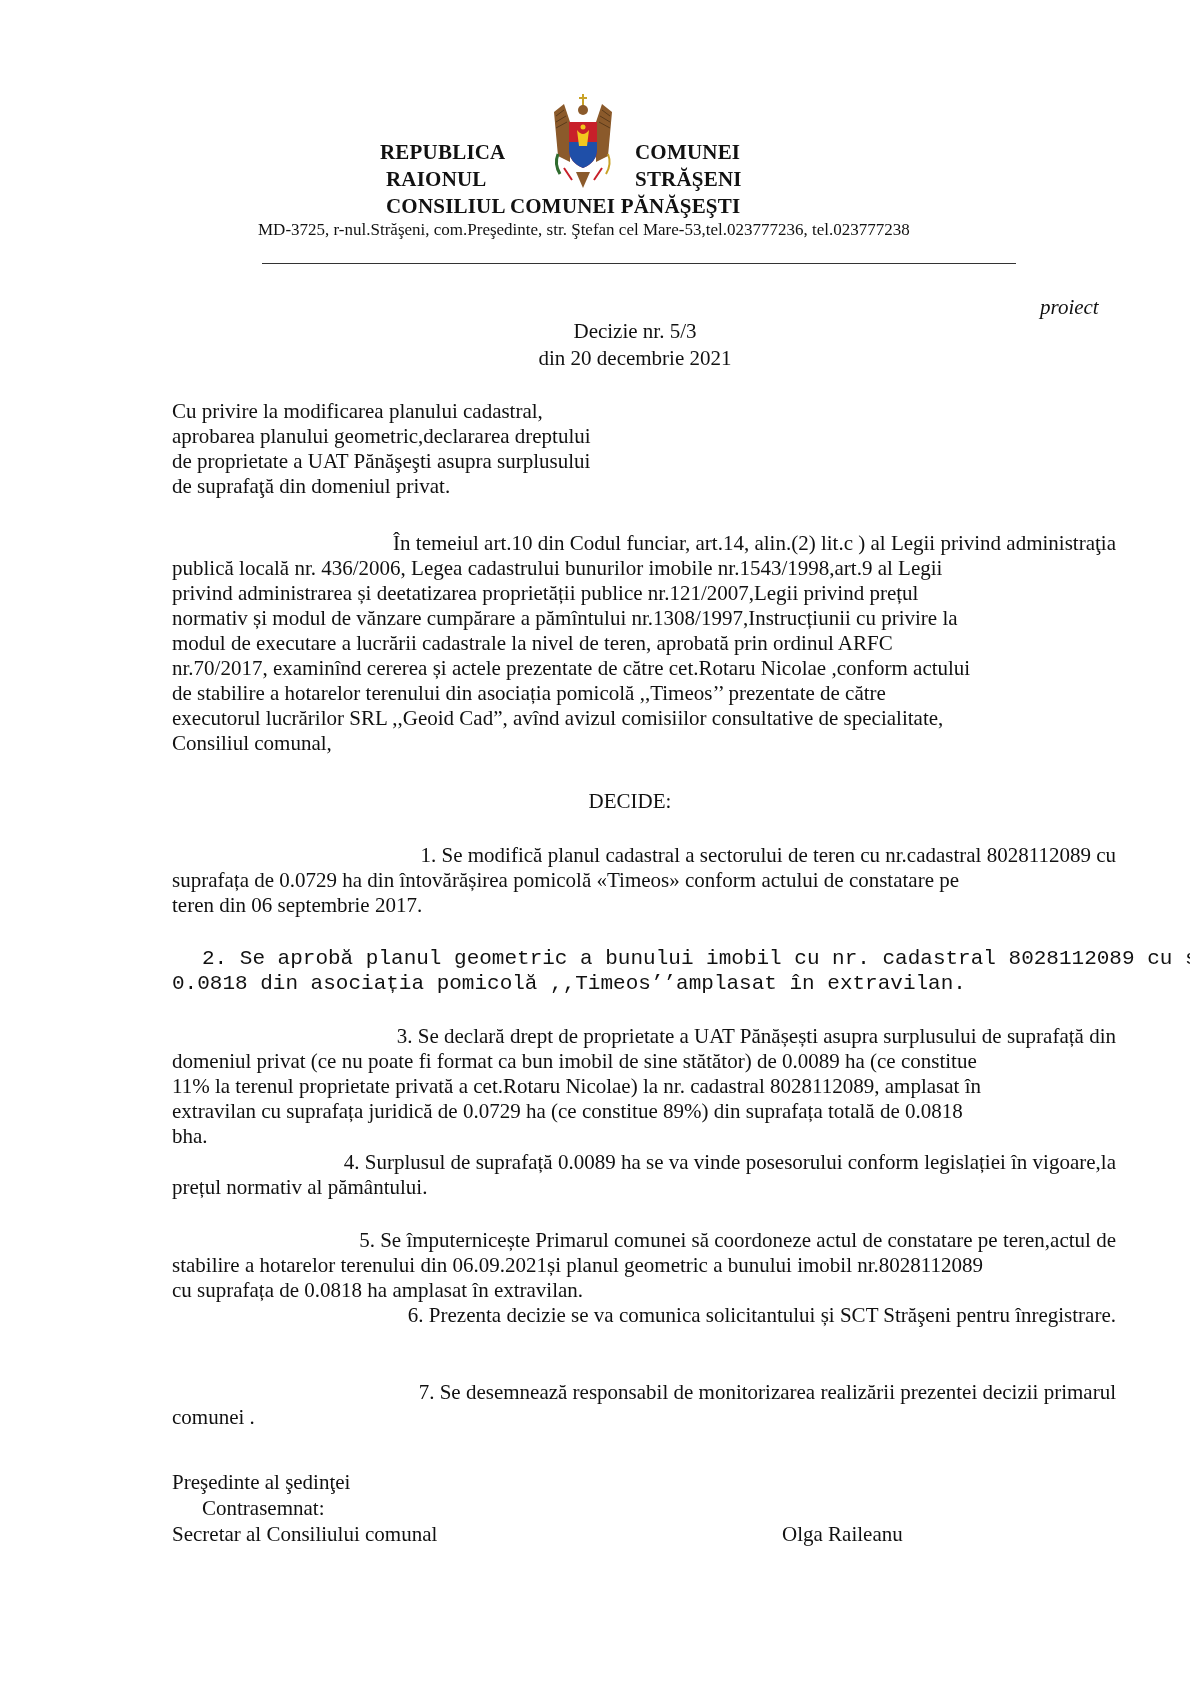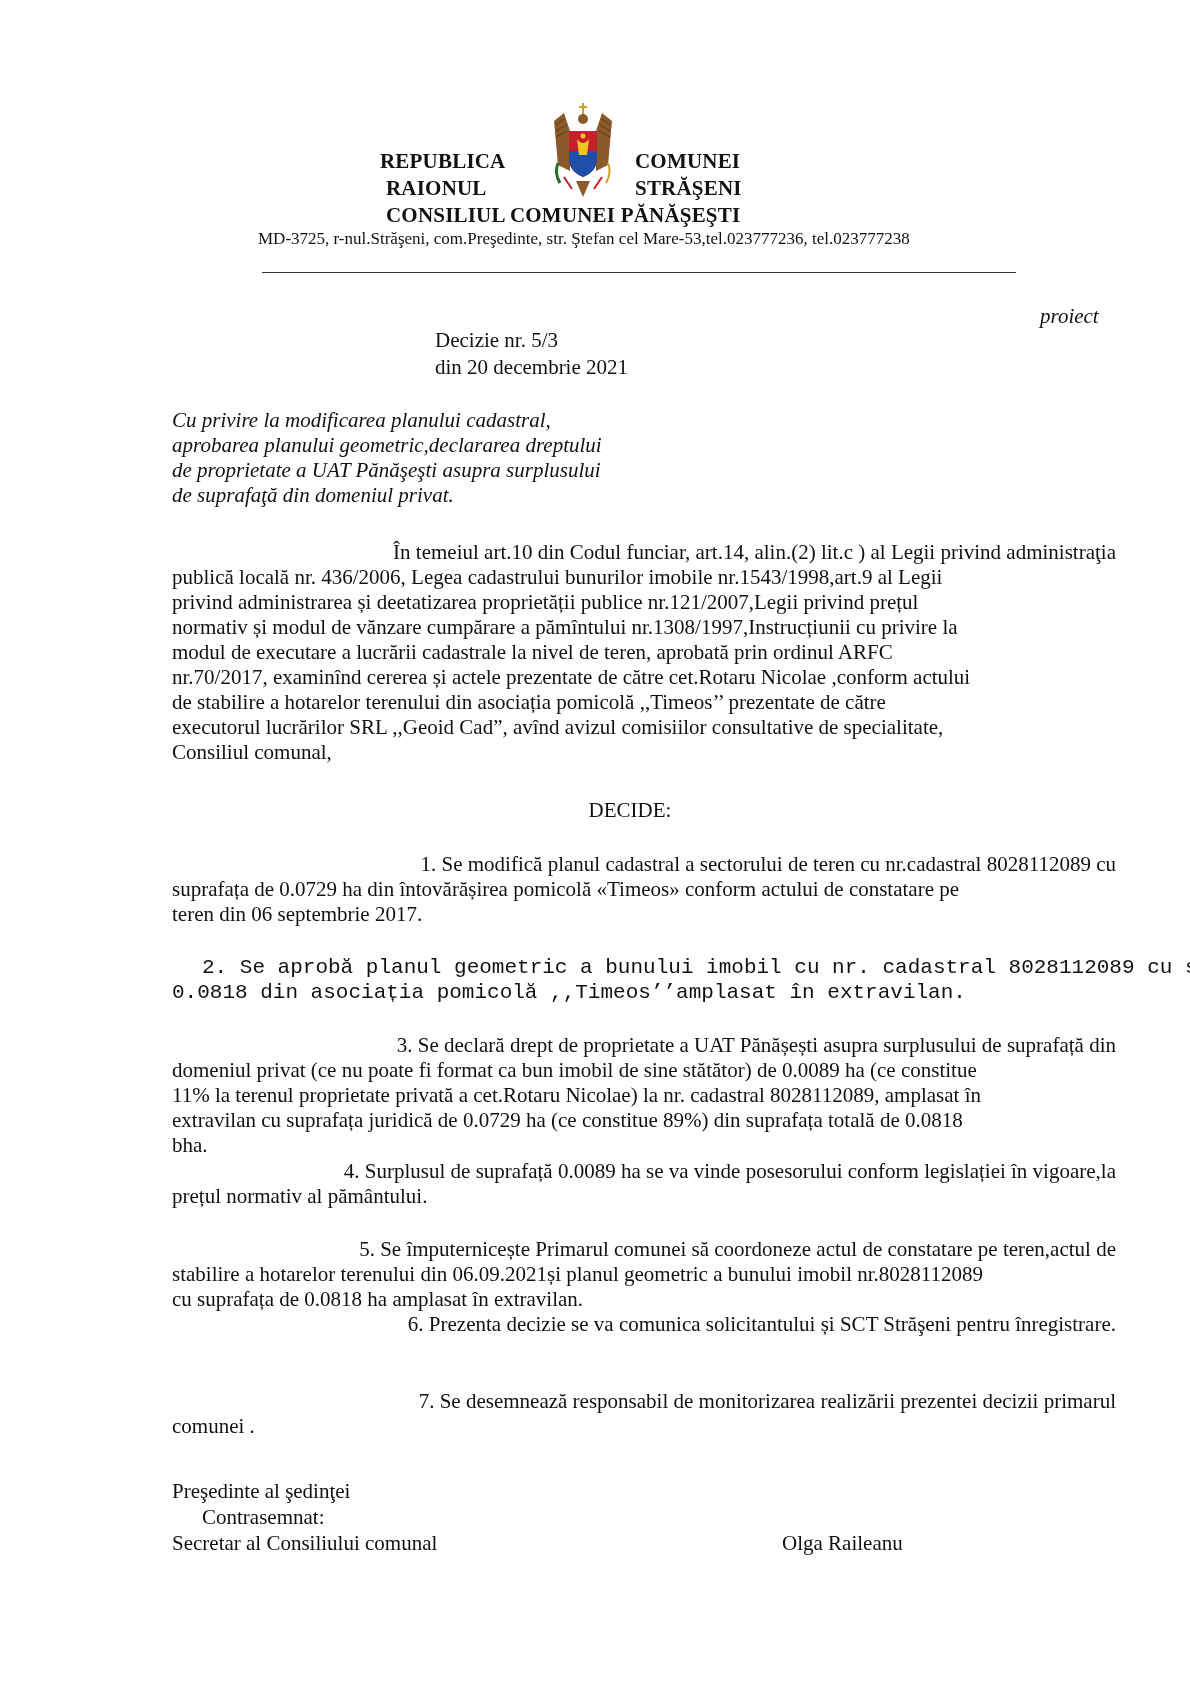--- a/index.html
+++ b/index.html
@@ -8,7 +8,7 @@
       font-family: "Liberation Serif", "DejaVu Serif", serif;
       color: #111111;
     }
-    .abs { position: absolute; margin-top: 9px; }
+    .abs { position: absolute; }
     .hdr {
       font-weight: bold; font-size: 21px; line-height: 24px; letter-spacing: 0.2px;
       white-space: nowrap;

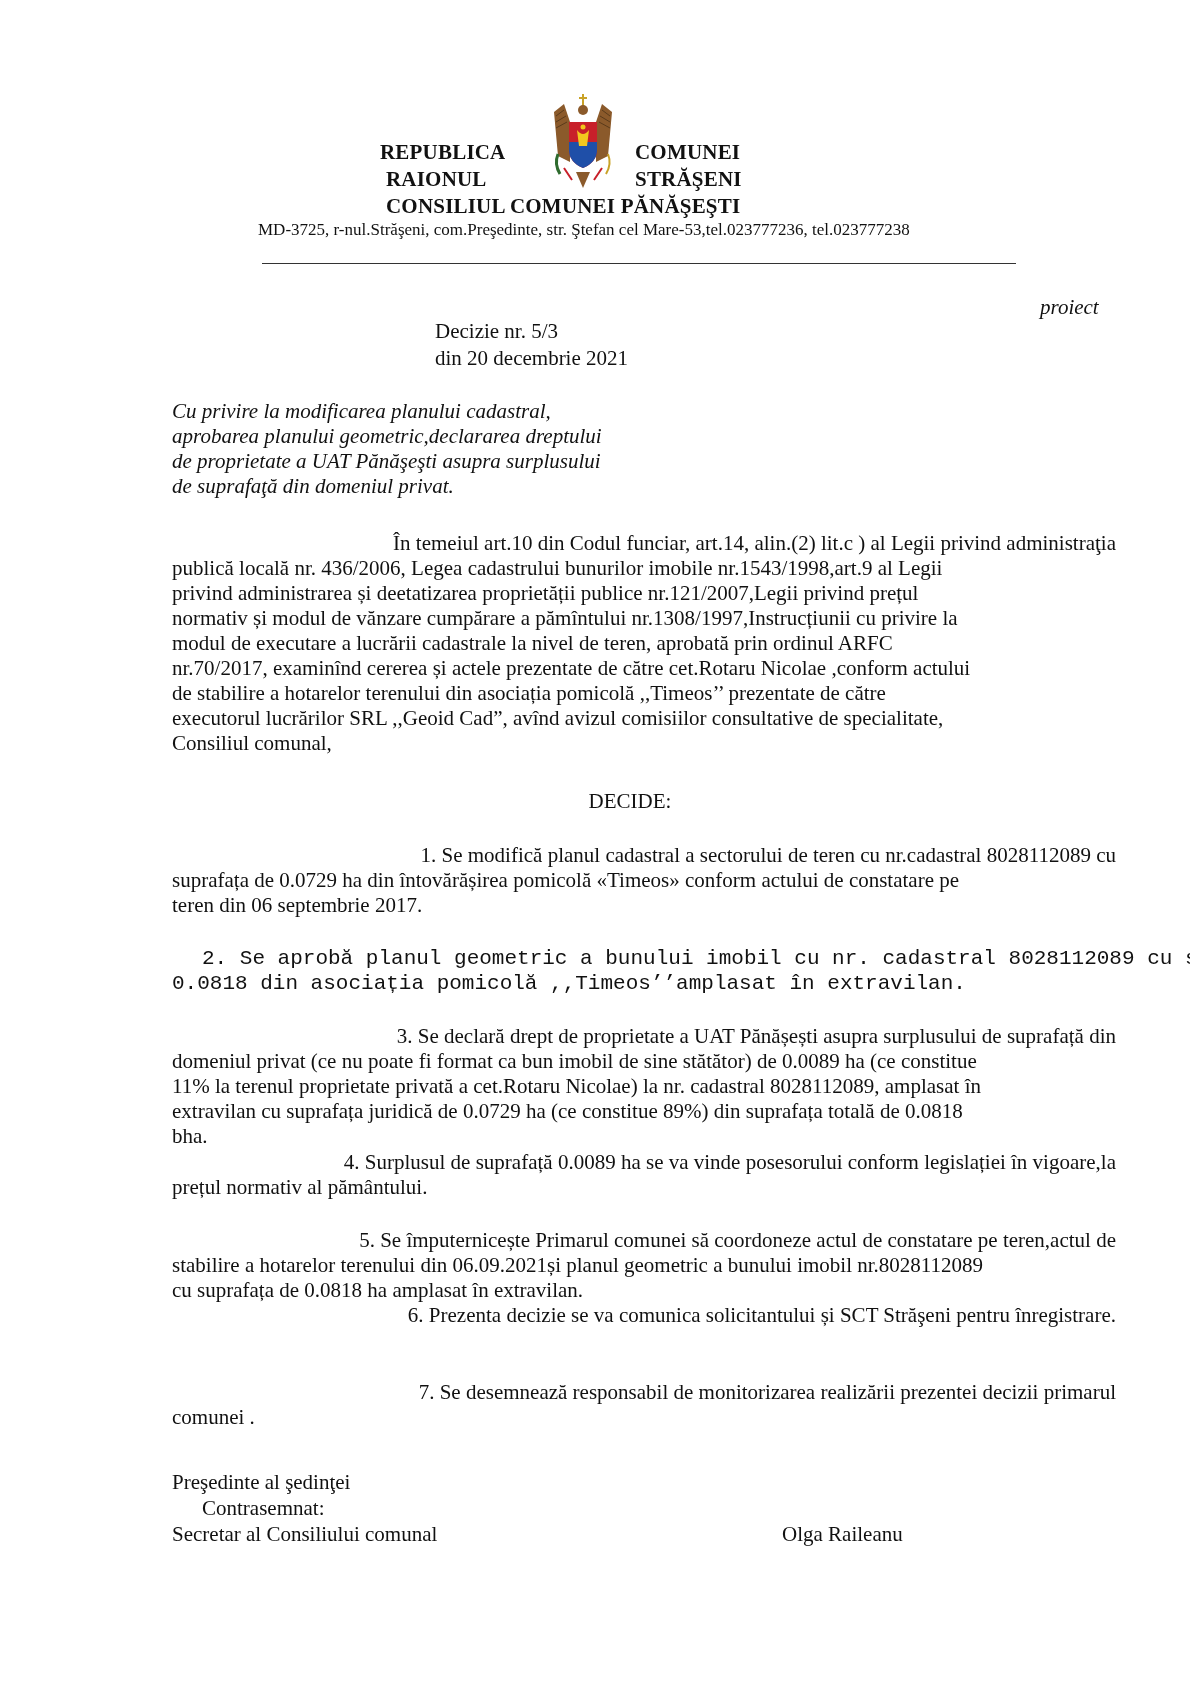--- a/index.html
+++ b/index.html
@@ -17,7 +17,7 @@
     .addr { left: 258px; top: 220px; width: 760px; font-size: 17px; white-space: nowrap; }
     .rule { left: 262px; top: 263px; width: 754px; height: 0; border-top: 1px solid #333; }
     .proiect { left: 1040px; top: 295px; font-style: italic; font-size: 21px; }
-    .center-title { font-size: 21px; line-height: 27px; text-align: left; width: 400px; }
+    .center-title { font-size: 21px; line-height: 27px; text-align: center; width: 400px; }
     .subject { left: 172px; top: 399px; width: 560px; font-size: 21px; line-height: 25px; }
     .subject div { white-space: nowrap; font-style: italic; }
     .body-p { left: 172px; width: 944px; font-size: 21px; line-height: 25px; }

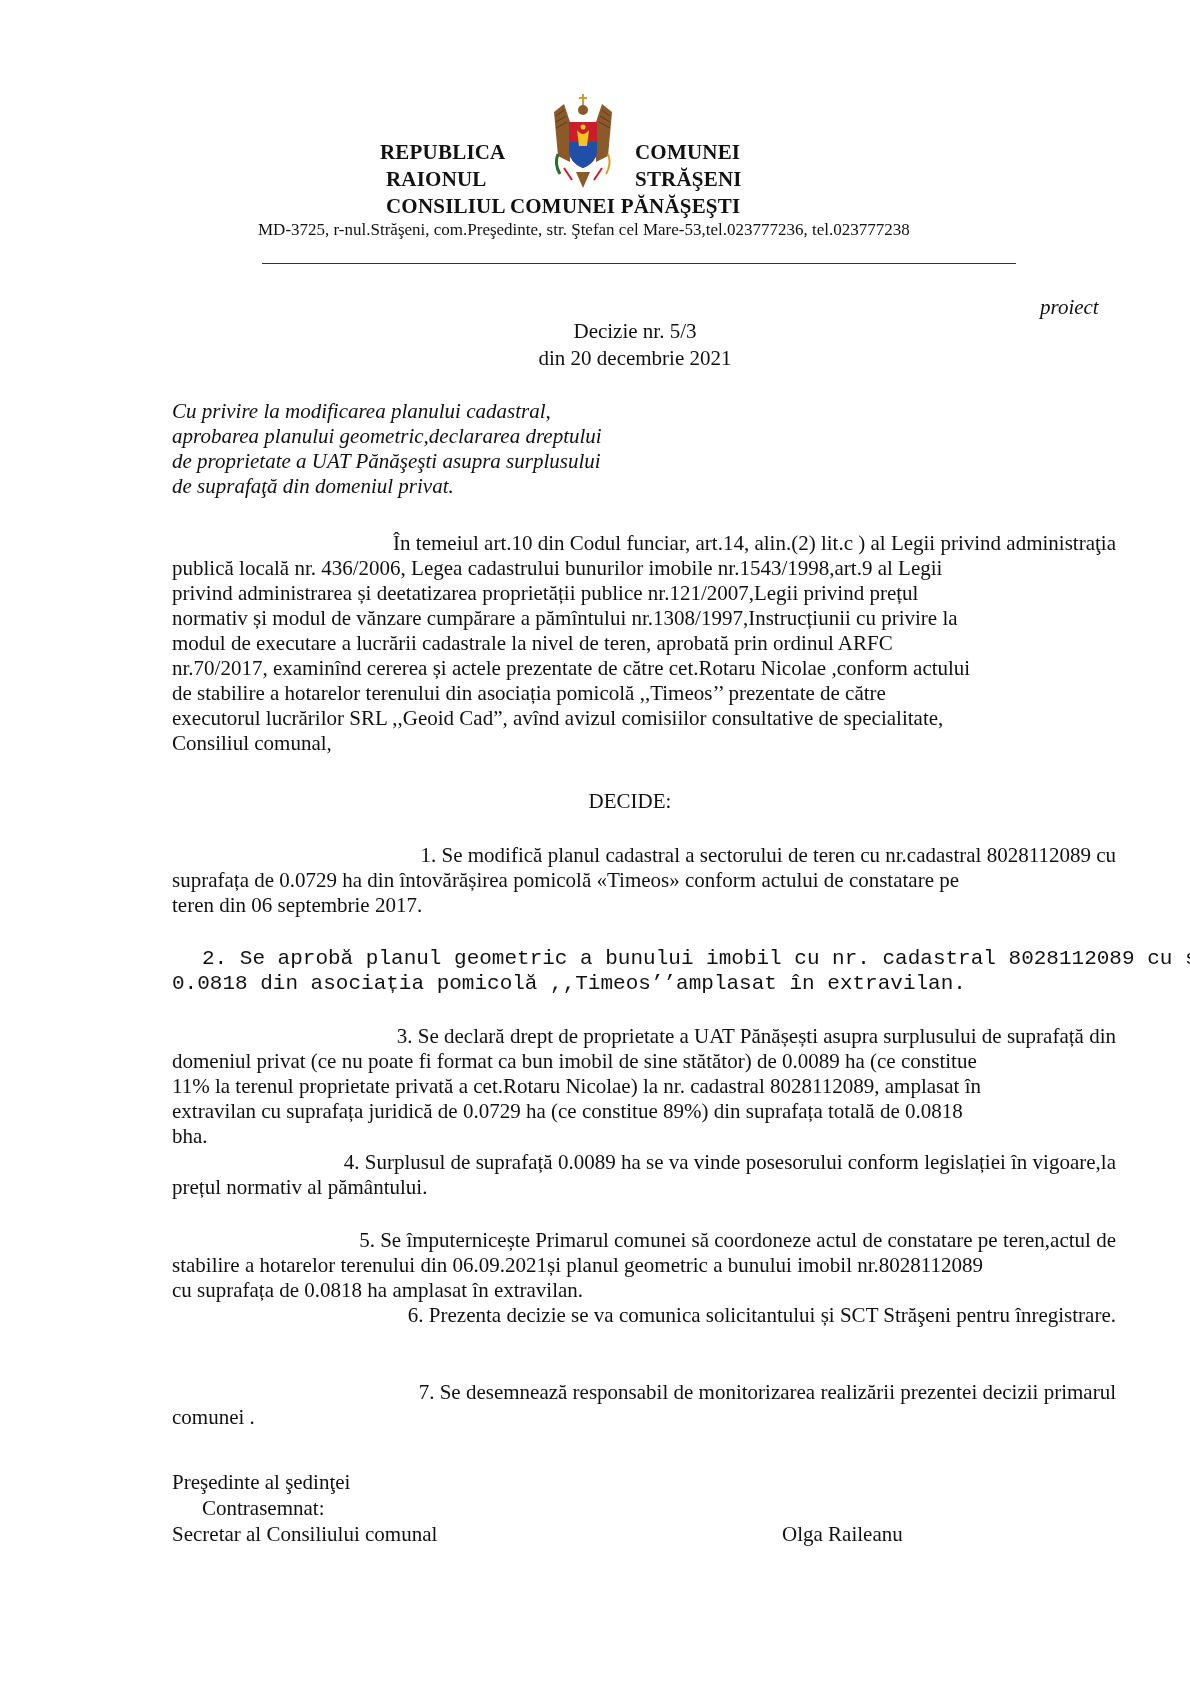--- a/index.html
+++ b/index.html
@@ -19,7 +19,7 @@
     .proiect { left: 1040px; top: 295px; font-style: italic; font-size: 21px; }
     .center-title { font-size: 21px; line-height: 27px; text-align: center; width: 400px; }
     .subject { left: 172px; top: 399px; width: 560px; font-size: 21px; line-height: 25px; }
-    .subject div { white-space: nowrap; font-style: italic; }
+    .subject div { white-space: nowrap; }
     .body-p { left: 172px; width: 944px; font-size: 21px; line-height: 25px; }
     .body-p .line { white-space: nowrap; display: block; }
     .indent { padding-left: 30px; text-align: right; }

